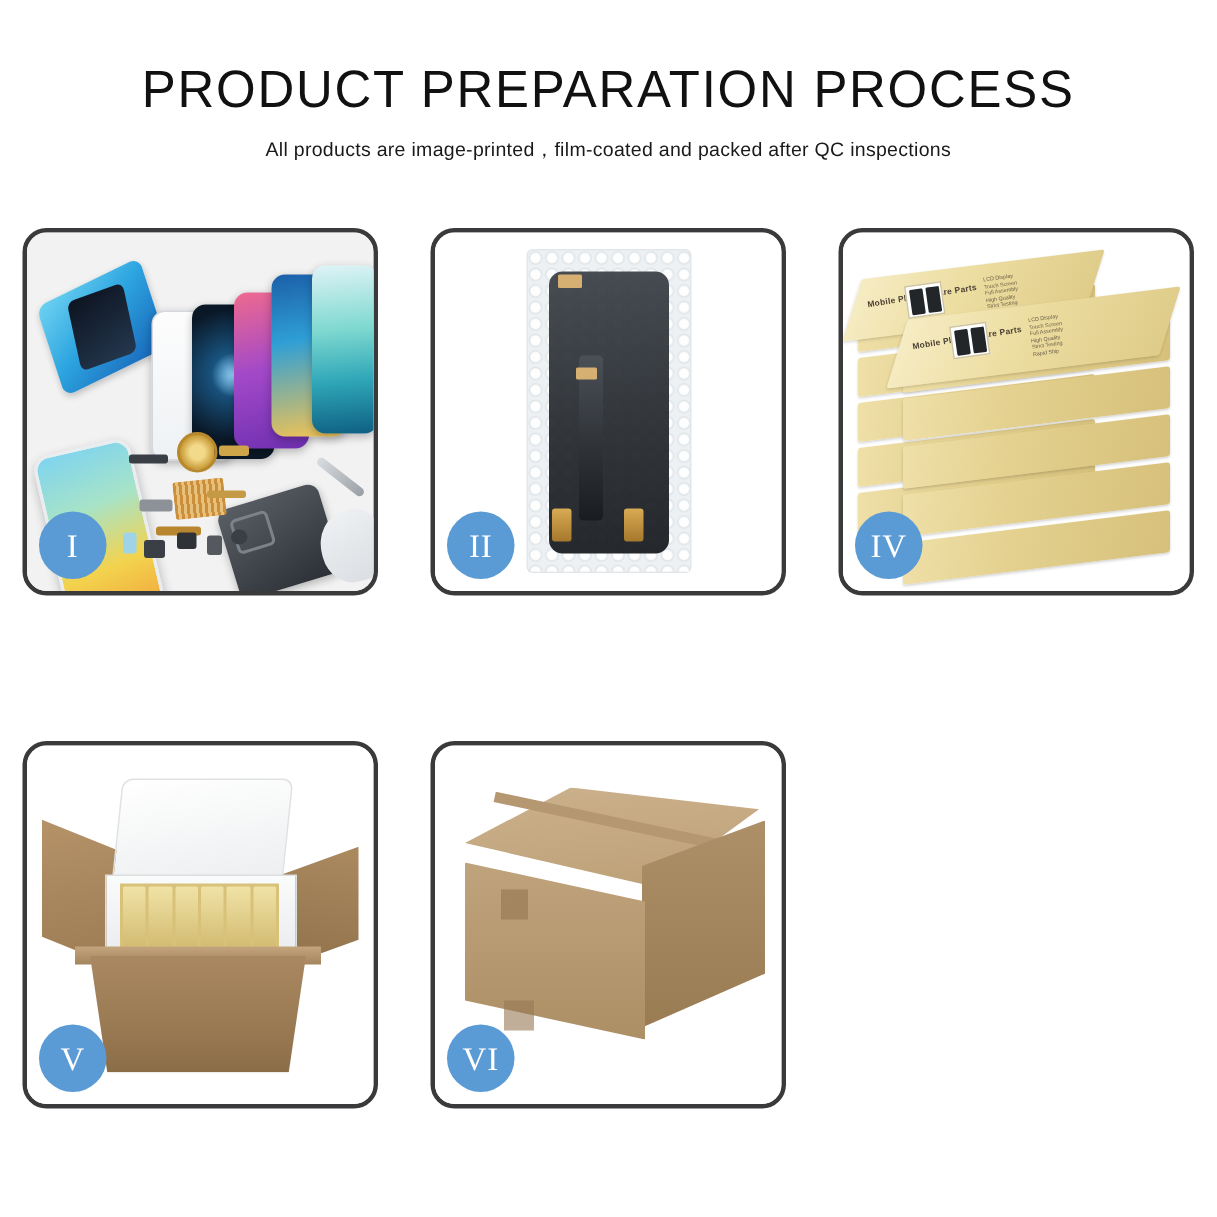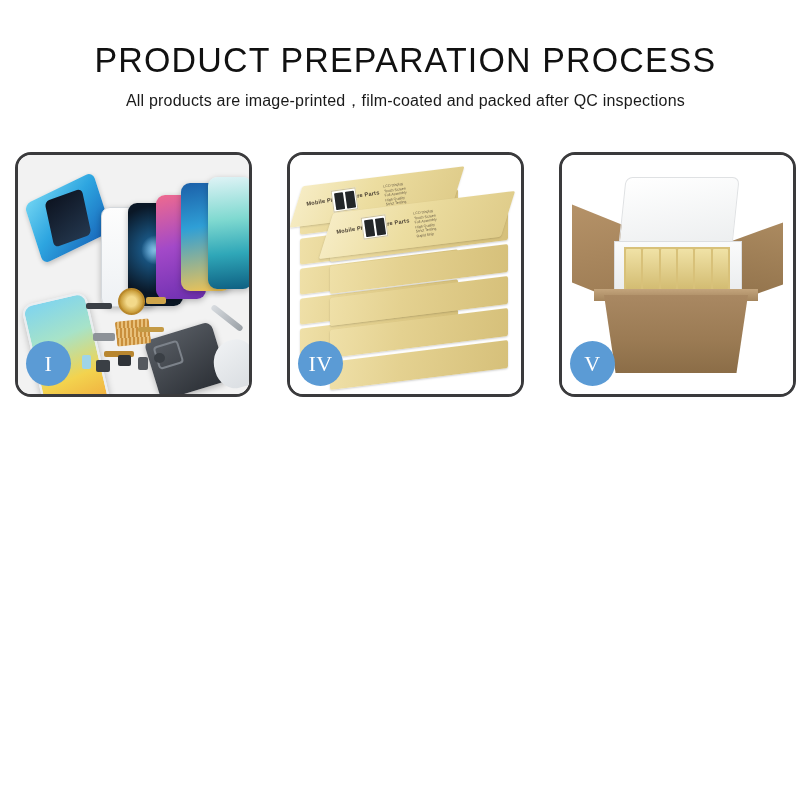--- a/index.html
+++ b/index.html
@@ -32,7 +32,7 @@
   }
   .page-subtitle {
     font-family: "Liberation Sans", sans-serif;
-    font-size: 16px;
+    font-size: 13px;
     font-weight: 400;
     color: #1a1a1a;
     letter-spacing: 0.2px;

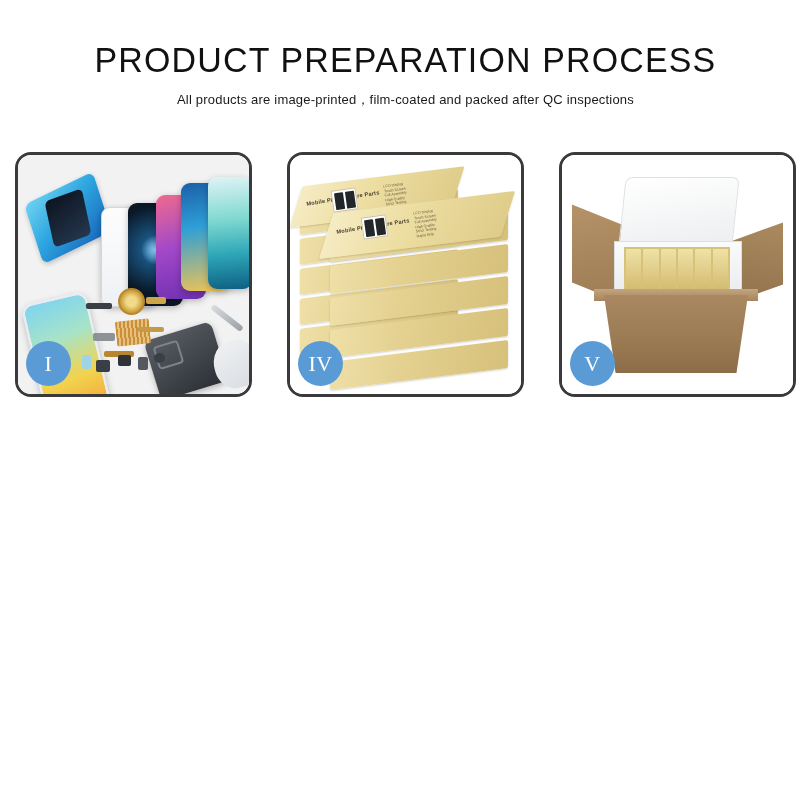--- a/index.html
+++ b/index.html
@@ -395,6 +395,20 @@
     <div class="badge">I</div>
   </div>
 
+  <div class="panel">
+    <div class="panel-photo">
+      <div class="p2-bg"></div>
+      <div class="bubble-pack">
+        <div class="p2-screen"></div>
+        <div class="p2-flex"></div>
+        <div class="p2-conn-l"></div>
+        <div class="p2-conn-r"></div>
+        <div class="p2-tape1"></div>
+        <div class="p2-tape2"></div>
+      </div>
+    </div>
+    <div class="badge">II</div>
+  </div>
 
 
   <div class="panel">

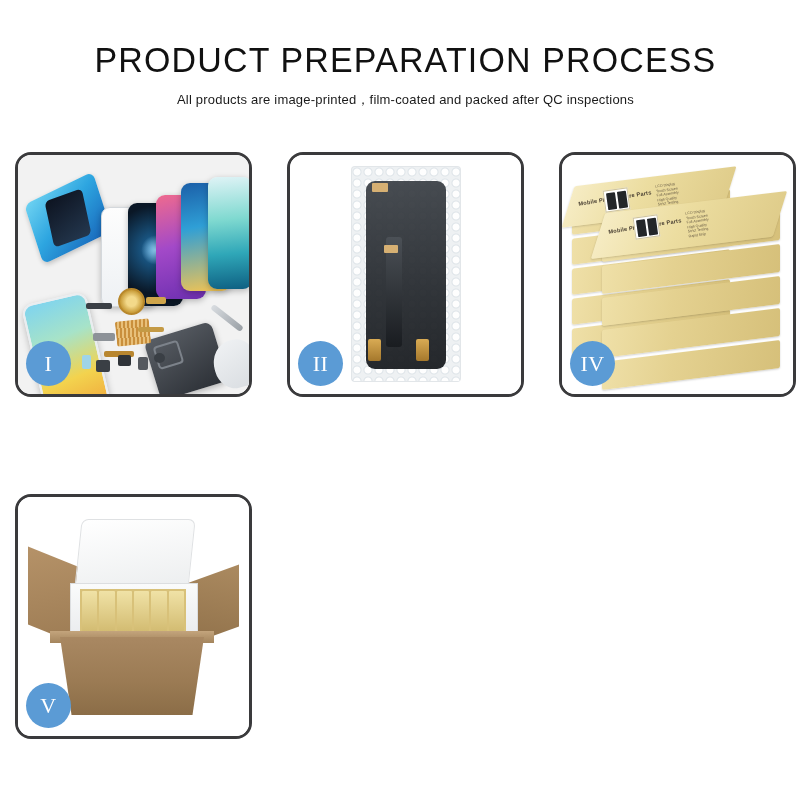--- a/index.html
+++ b/index.html
@@ -476,6 +476,18 @@
     <div class="badge">V</div>
   </div>
 
+  <div class="panel">
+    <div class="panel-photo">
+      <div class="p6-bg"></div>
+      <div class="c-top"></div>
+      <div class="c-seam"></div>
+      <div class="c-side"></div>
+      <div class="c-front"></div>
+      <div class="c-tape-a"></div>
+      <div class="c-tape-b"></div>
+    </div>
+    <div class="badge">VI</div>
+  </div>
 
 </div>
 

